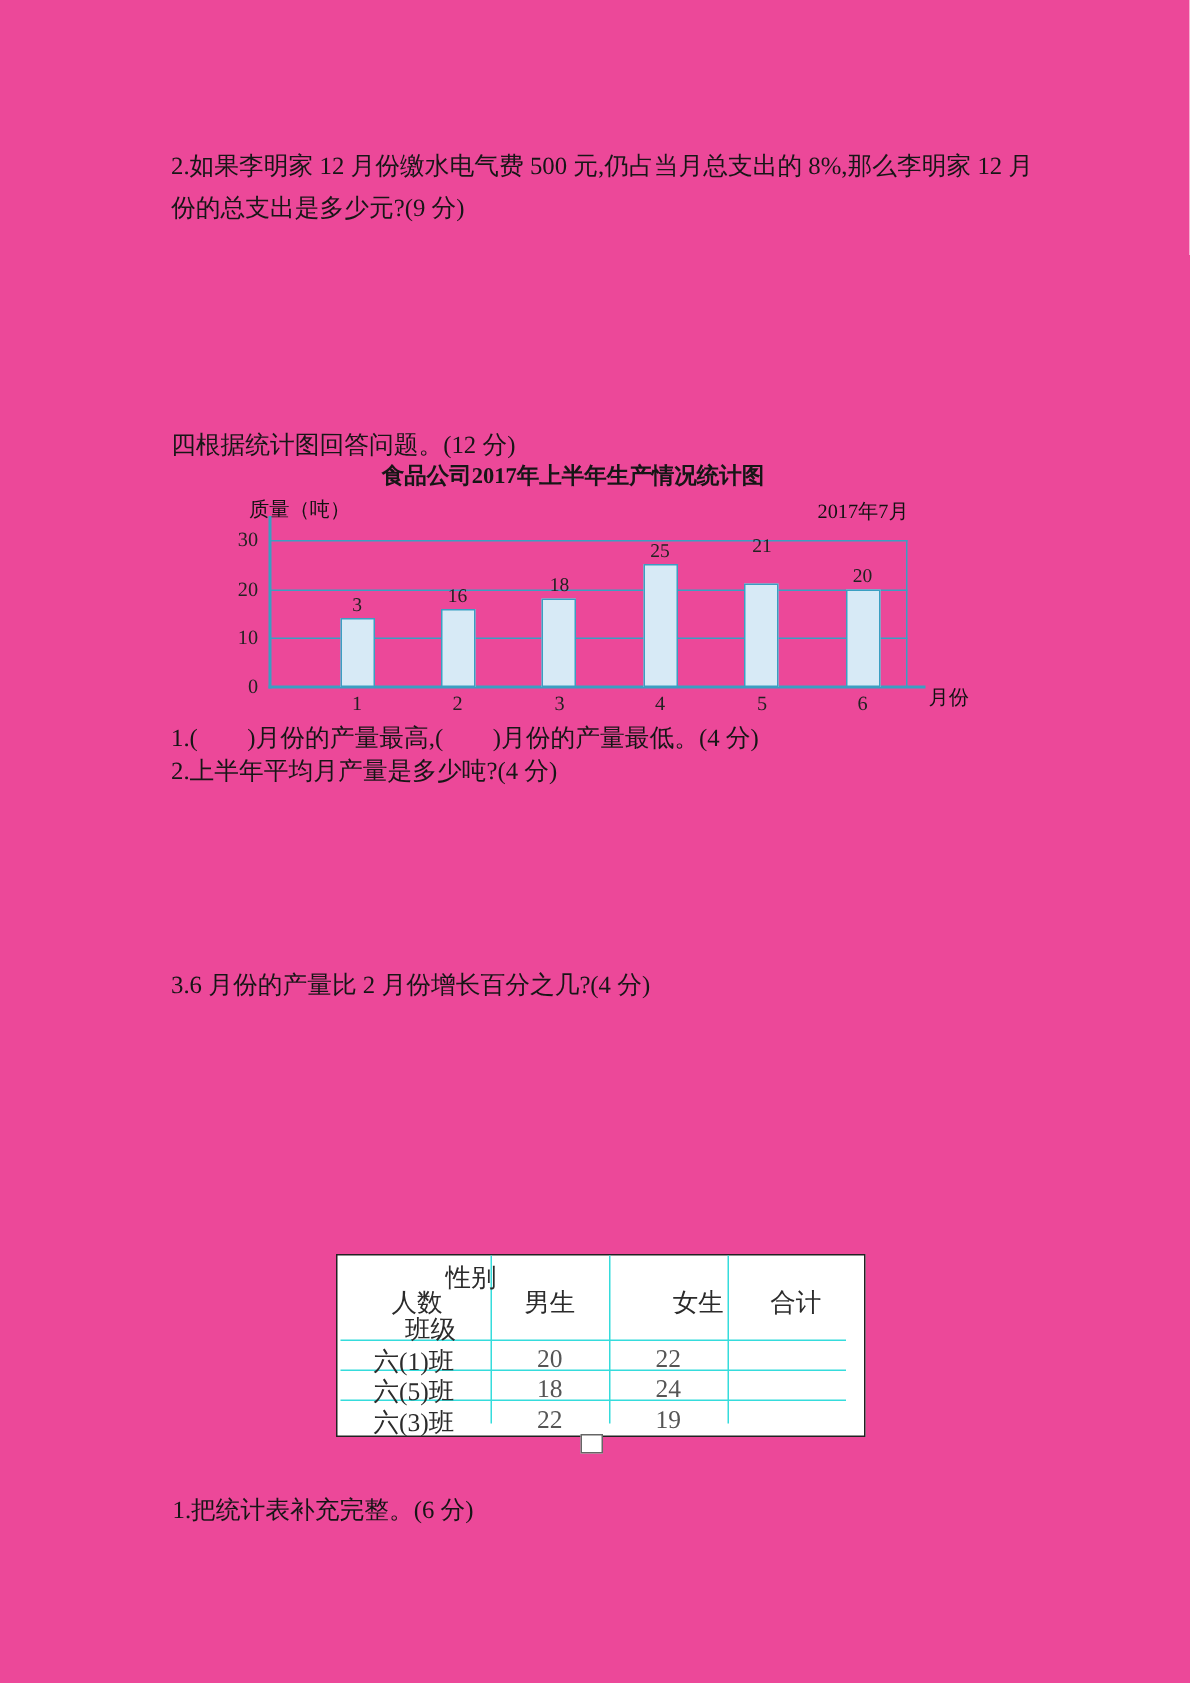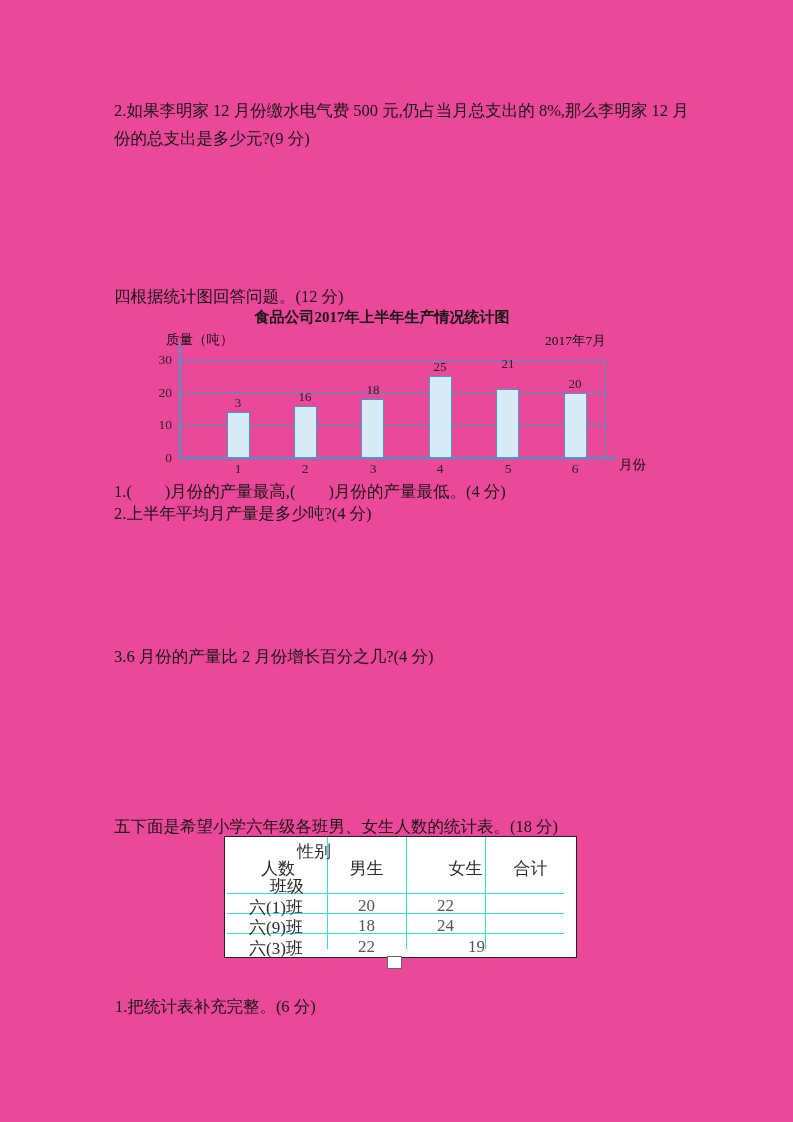--- a/index.html
+++ b/index.html
@@ -78,7 +78,6 @@
   <div class="txt" style="left:114px; top:504px;">2.上半年平均月产量是多少吨?(4 分)</div>
   <div class="txt" style="left:114px; top:647px;">3.6 月份的产量比 2 月份增长百分之几?(4 分)</div>
 
-  <div class="txt" style="left:114px; top:817px;">五下面是希望小学六年级各班男、女生人数的统计表。(18 分)</div>
 
   <div id="stats-table">
 

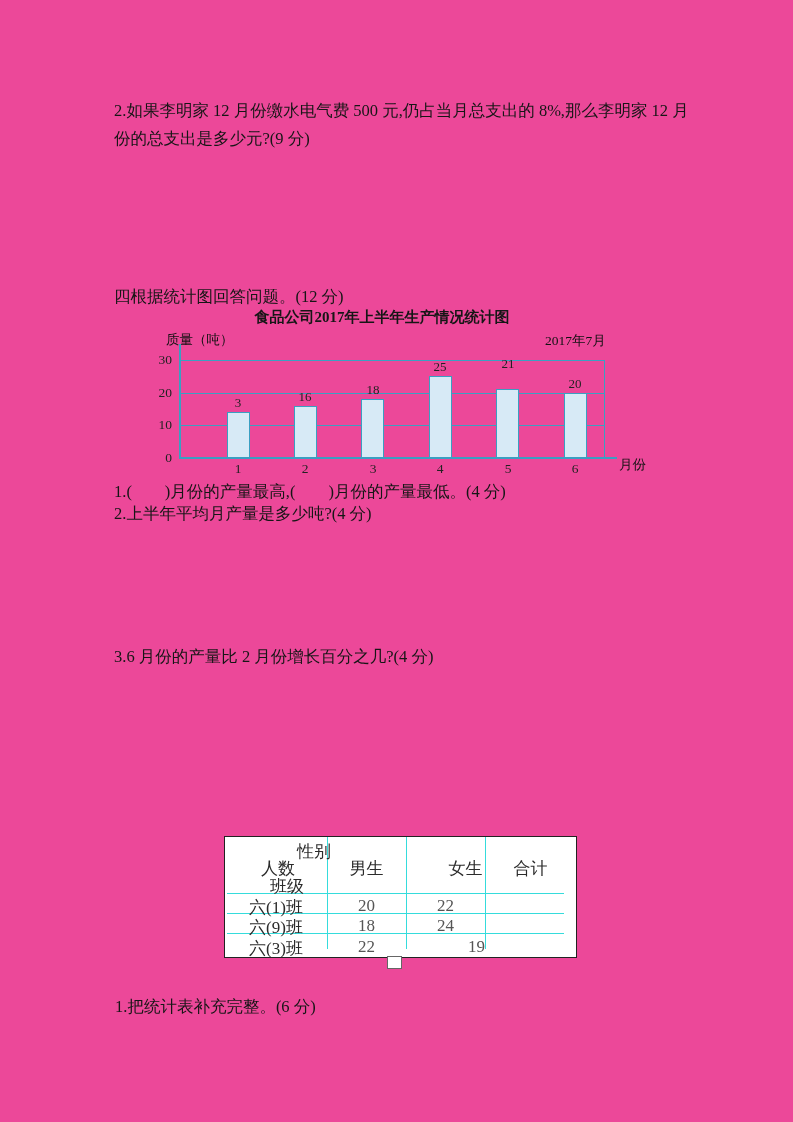--- a/index.html
+++ b/index.html
@@ -101,7 +101,7 @@
     <div class="tcell tnum" style="left:181px; top:59px; width:79px;">22</div>
     <div class="tcell tnum" style="left:260px; top:59px; width:91px;"></div>
 
-    <div class="tcell" style="left:0; top:79px; width:102px;">六(9)班</div>
+    <div class="tcell" style="left:0; top:79px; width:102px;">六(5)班</div>
     <div class="tcell tnum" style="left:102px; top:79px; width:79px;">18</div>
     <div class="tcell tnum" style="left:181px; top:79px; width:79px;">24</div>
     <div class="tcell tnum" style="left:260px; top:79px; width:91px;"></div>

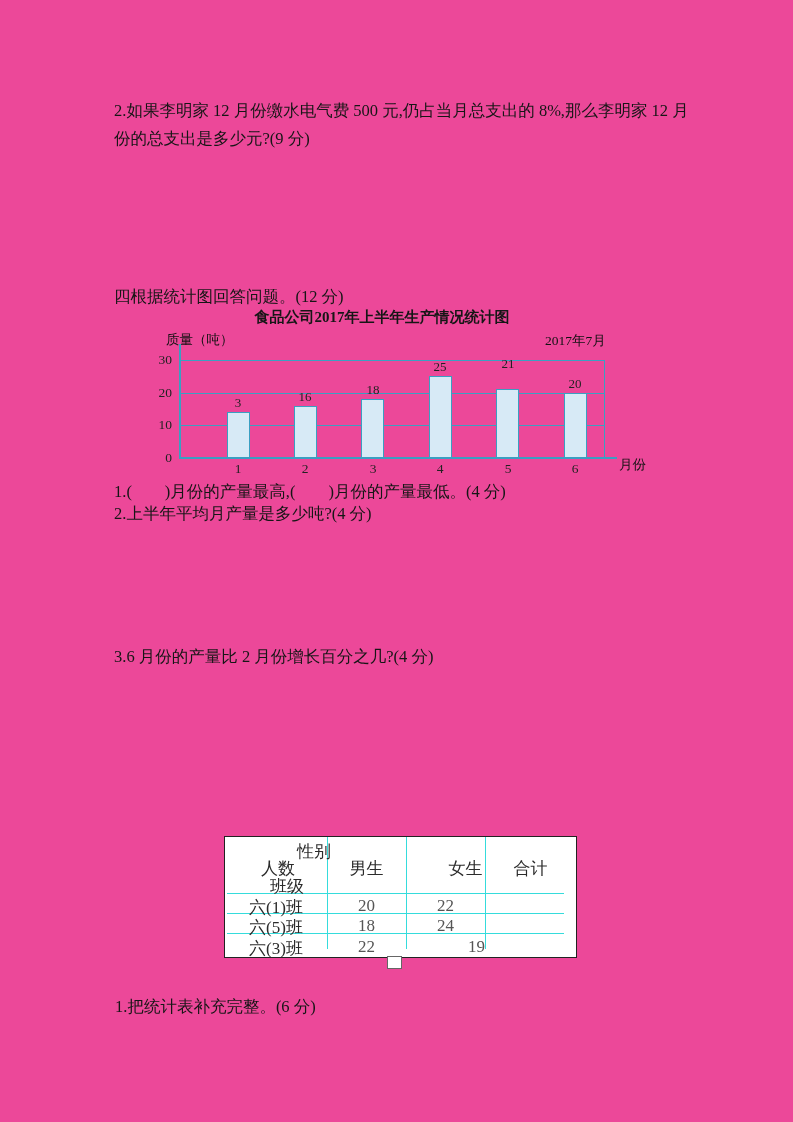--- a/index.html
+++ b/index.html
@@ -108,7 +108,7 @@
 
     <div class="tcell" style="left:0; top:100px; width:102px;">六(3)班</div>
     <div class="tcell tnum" style="left:102px; top:100px; width:79px;">22</div>
-    <div class="tcell tnum" style="left:181px; top:100px; width:79px;text-align:right;">19</div>
+    <div class="tcell tnum" style="left:181px; top:100px; width:79px;">19</div>
     <div class="tcell tnum" style="left:260px; top:100px; width:91px;"></div>
   </div>
 

